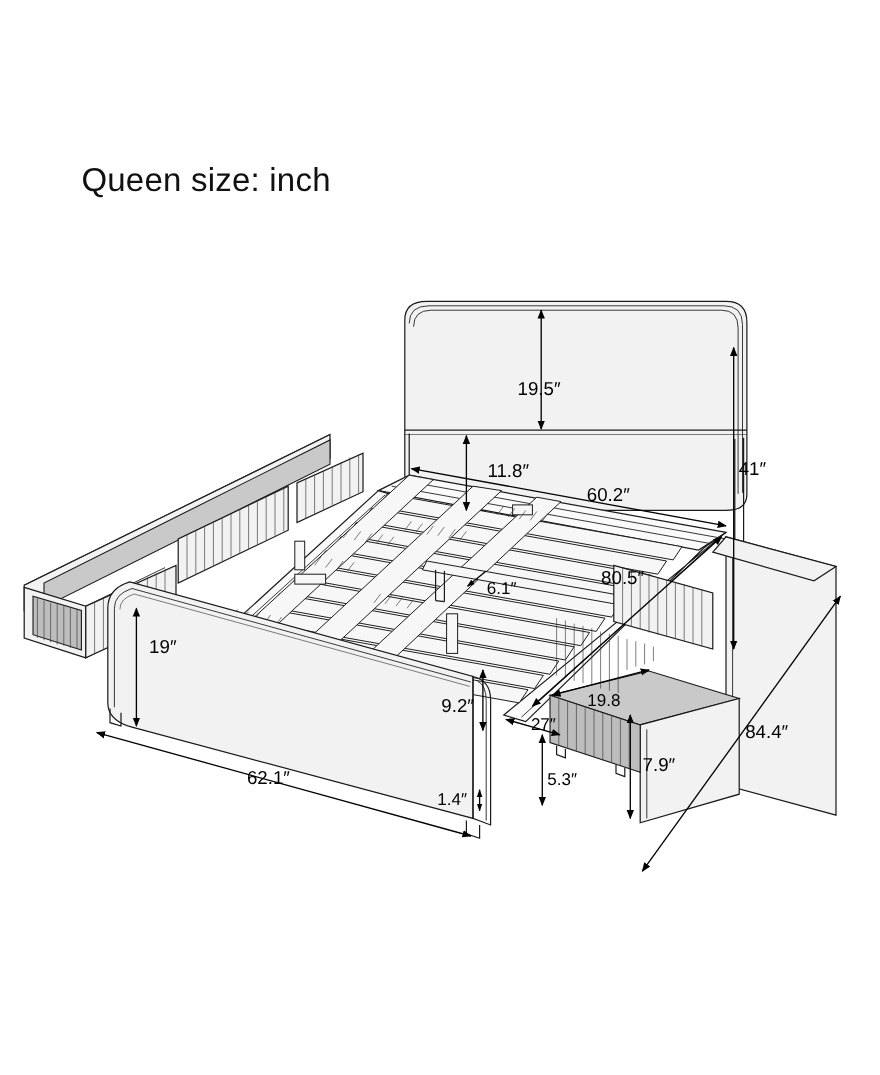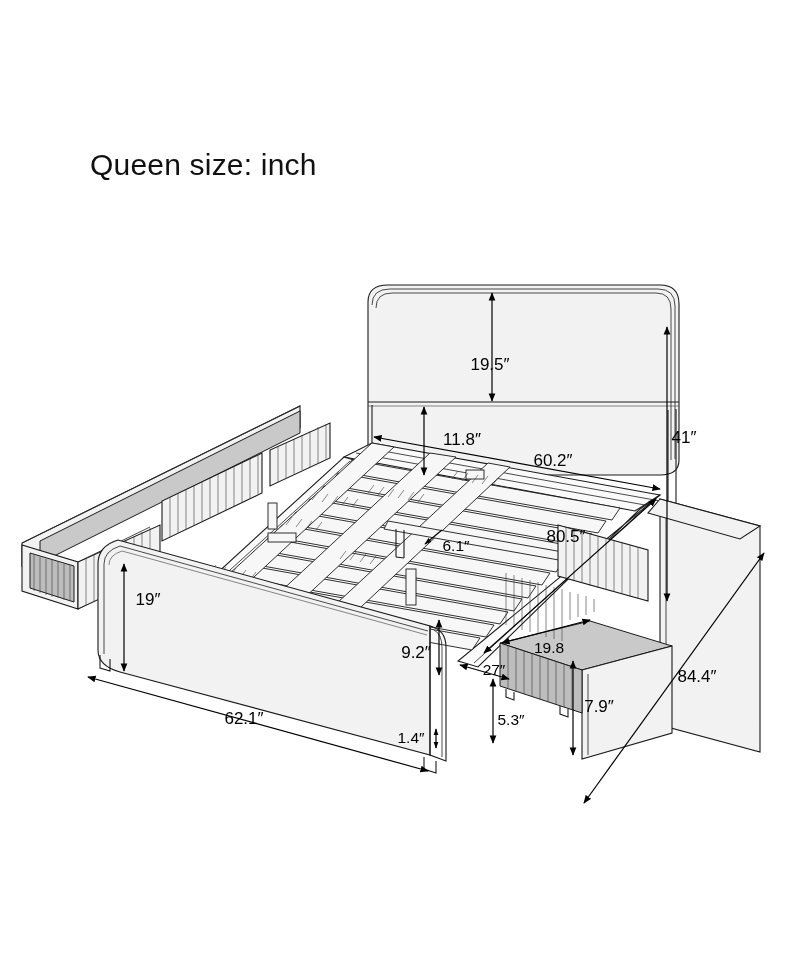--- a/index.html
+++ b/index.html
@@ -16,7 +16,7 @@
   }
   #page-title {
     position: absolute;
-    left: 90px;
+    left: 74px;
     top: 148px;
     font-size: 30px;
     color: #111111;

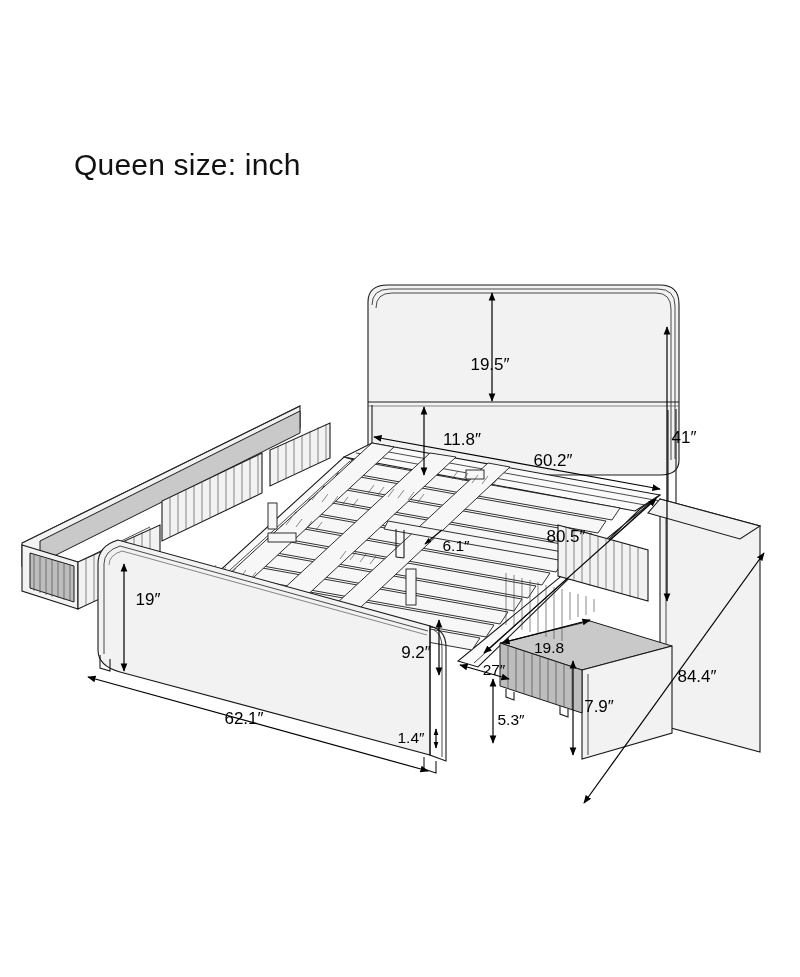--- a/index.html
+++ b/index.html
@@ -26,7 +26,7 @@
   #diagram-wrap {
     position: absolute;
     left: 0;
-    top: 13px;
+    top: 2px;
     width: 800px;
     height: 936px;
   }

